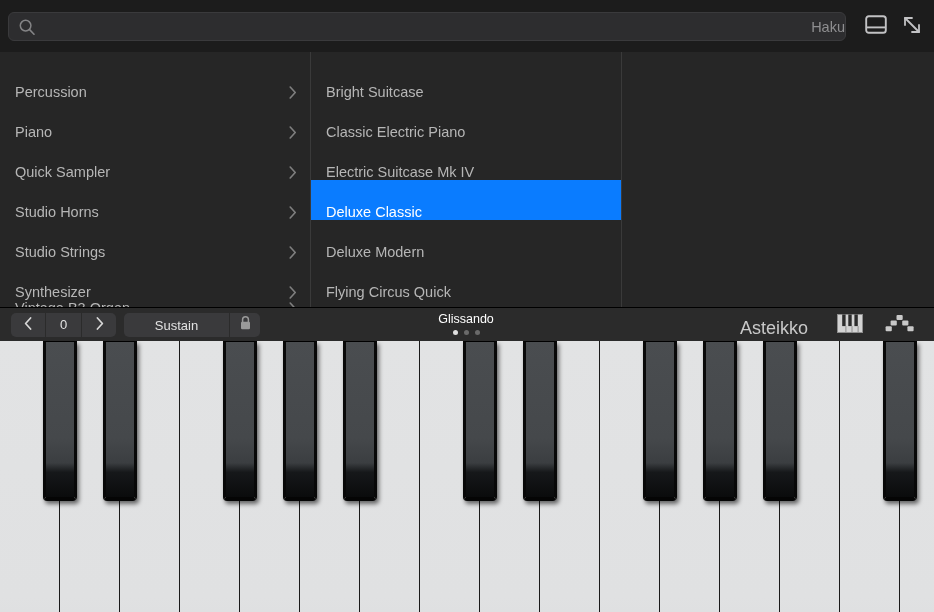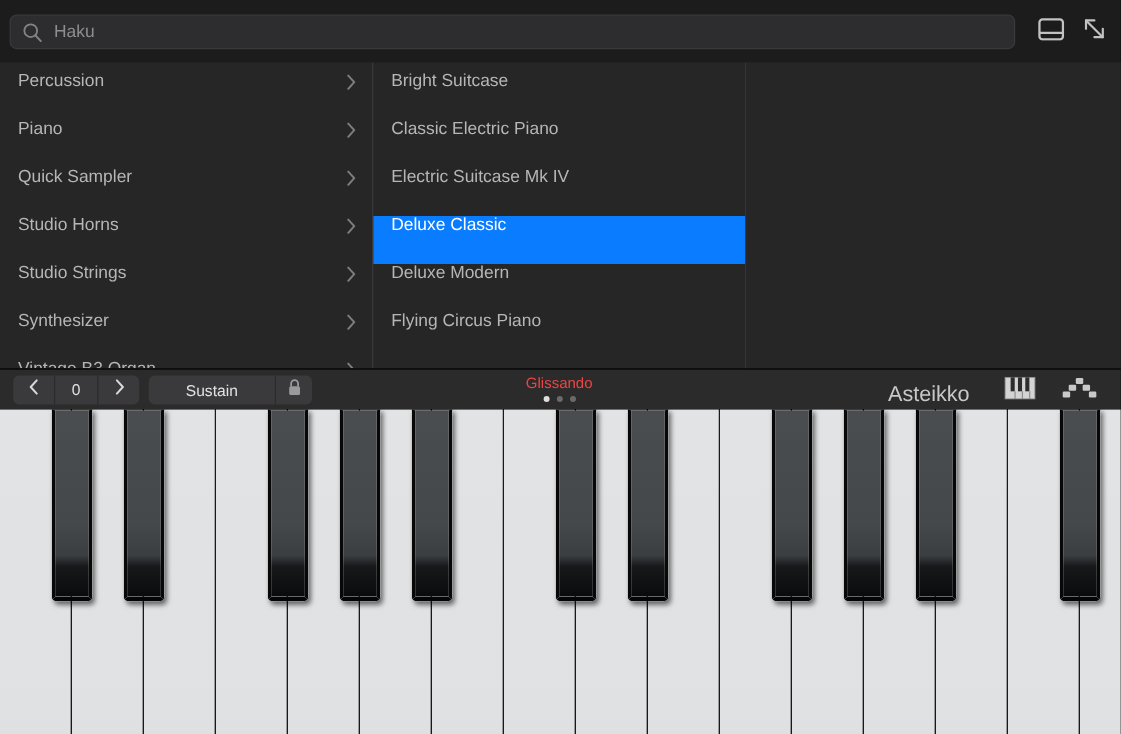--- a/index.html
+++ b/index.html
@@ -40,6 +40,7 @@
     font-size: 14.5px;
     padding-left: 9px;
     height: 100%;
+    text-align: right;
   }
   .search-input::placeholder { color: #8e8e90; }
 

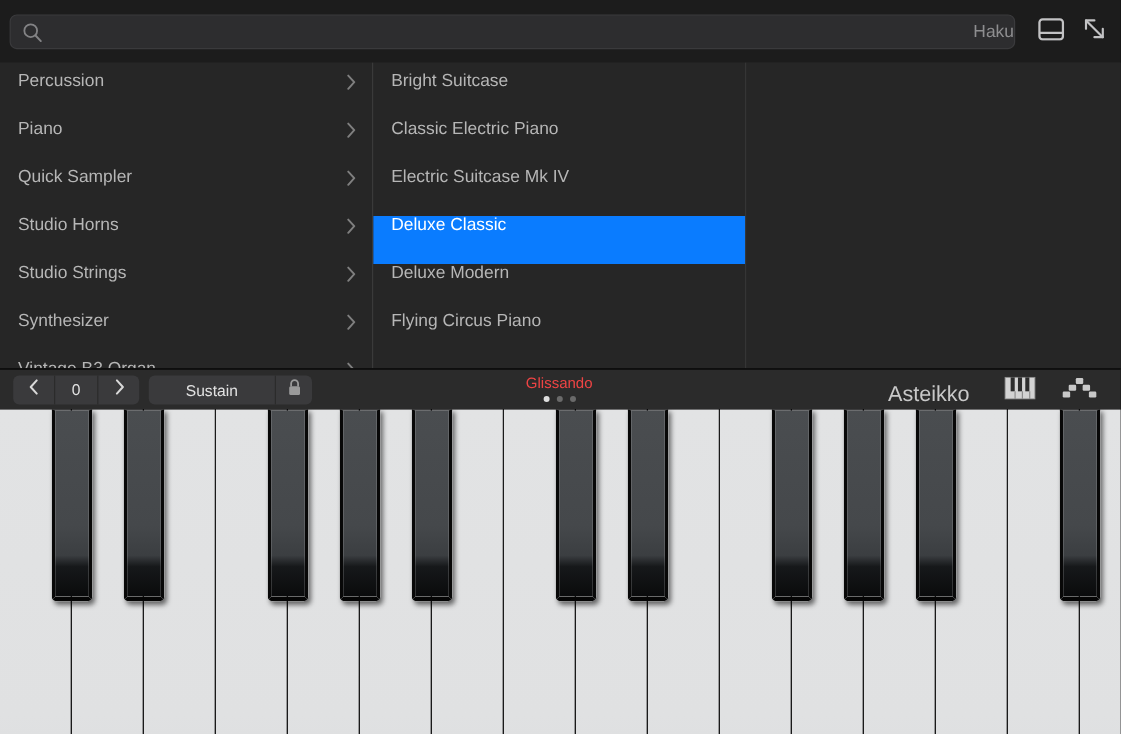--- a/index.html
+++ b/index.html
@@ -72,7 +72,7 @@
   .col-list { padding-top: 8px; }
   .row {
     height: 40px;
-    display: flex; align-items: flex-start;
+    display: flex; align-items: flex-end;
     padding-left: 15px; padding-right: 12px;
     color: #b6b6b6;
     font-size: 14.5px;

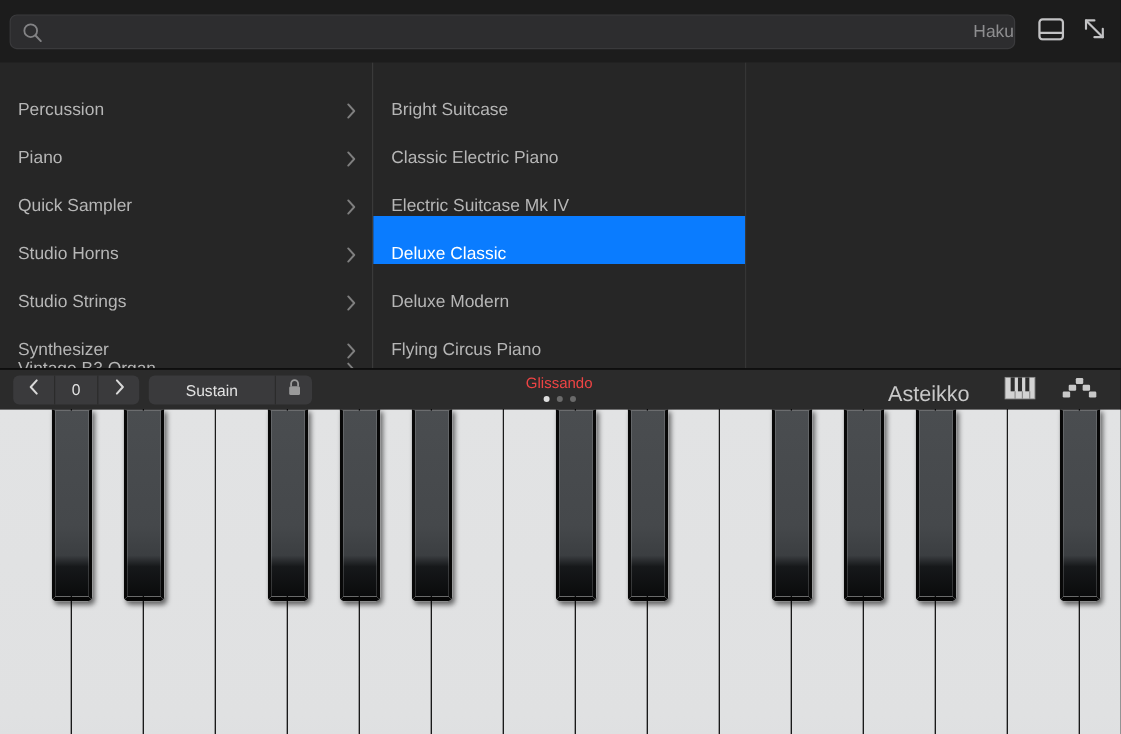--- a/index.html
+++ b/index.html
@@ -300,7 +300,7 @@
             <span class="label">Deluxe Modern</span>
           </div>
           <div class="row">
-            <span class="label">Flying Circus Piano</span>
+            <span class="label">Flying Circus Quick</span>
           </div>
         </div>
     </div>

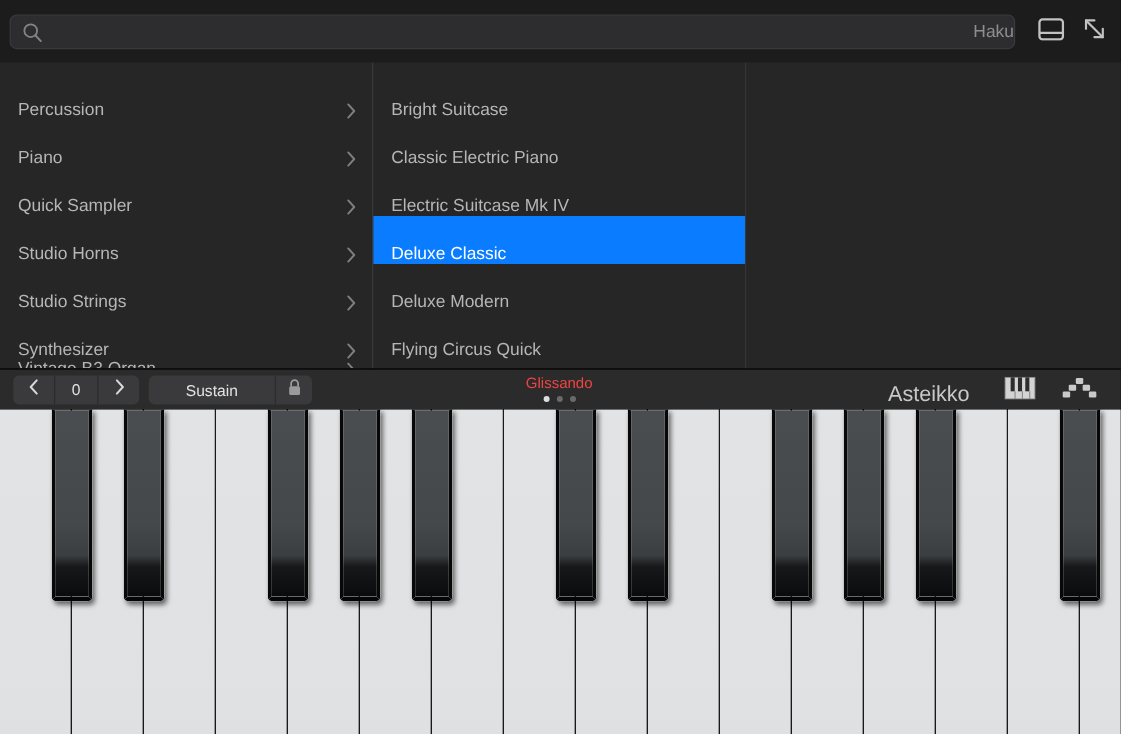--- a/index.html
+++ b/index.html
@@ -134,7 +134,7 @@
     position: absolute; left: 415px; top: 4px;
     width: 102px; text-align: center;
   }
-  .glissando .gtext { color: #ef4444; font-size: 12.5px; line-height: 14px; }
+  .glissando .gtext { color: #ffffff; font-size: 12.5px; line-height: 14px; }
   .dots { display: flex; justify-content: center; gap: 6px; margin-top: 4px; }
   .dot { width: 5px; height: 5px; border-radius: 50%; background: #6a6a6a; }
   .dot.on { background: #dedede; }

